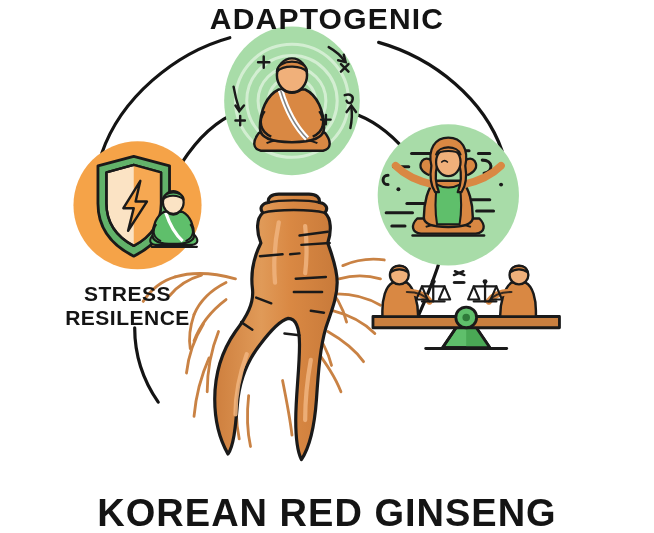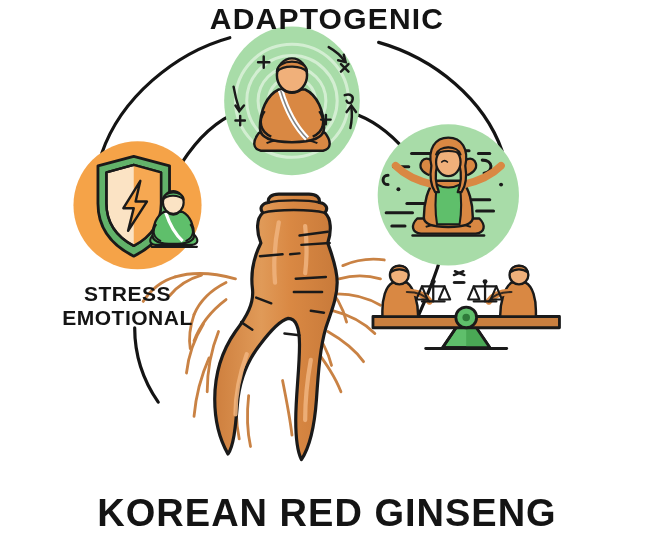--- a/index.html
+++ b/index.html
@@ -353,7 +353,7 @@
   <div class="label" id="title-adaptogenic">ADAPTOGENIC</div>
 
   <div class="label" id="label-stress">STRESS
-EMOTIONAL</div>
+RESILENCE</div>
 
 
 

